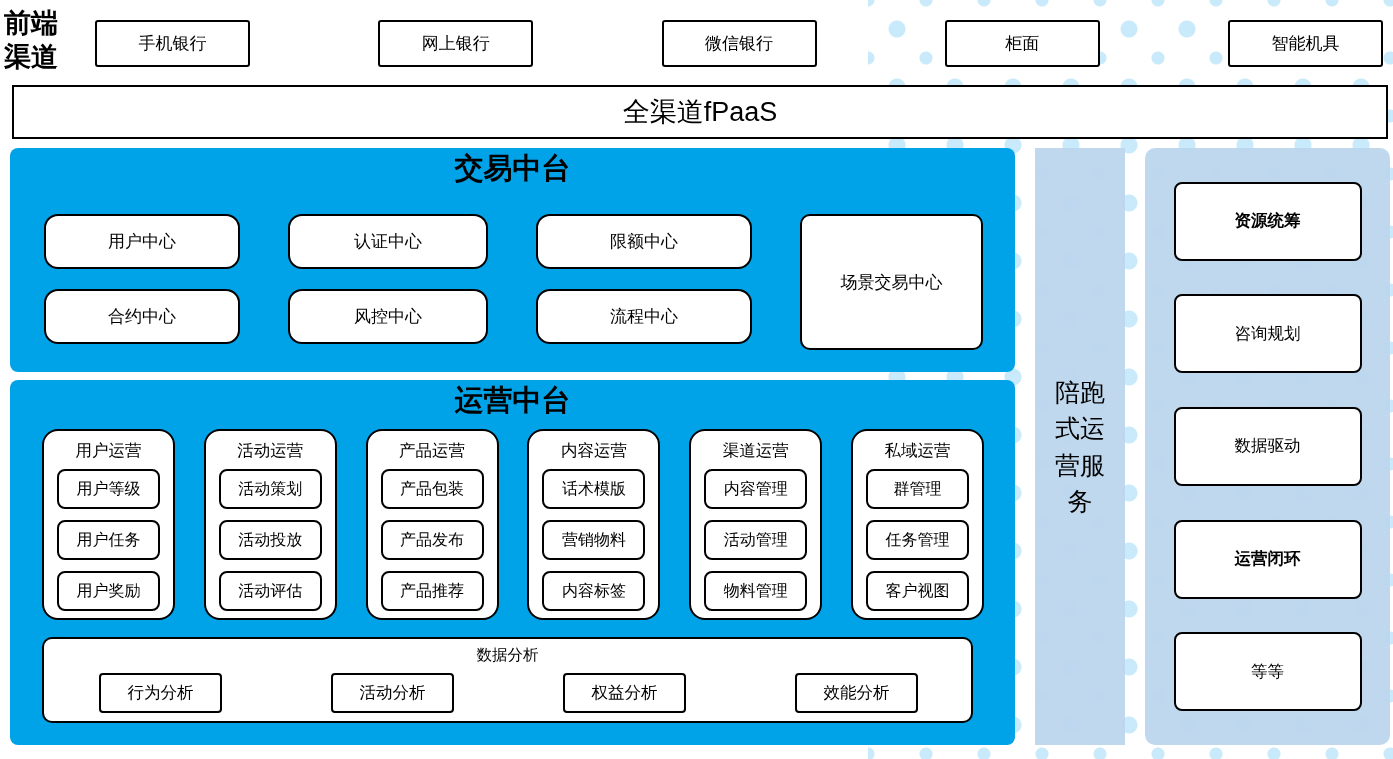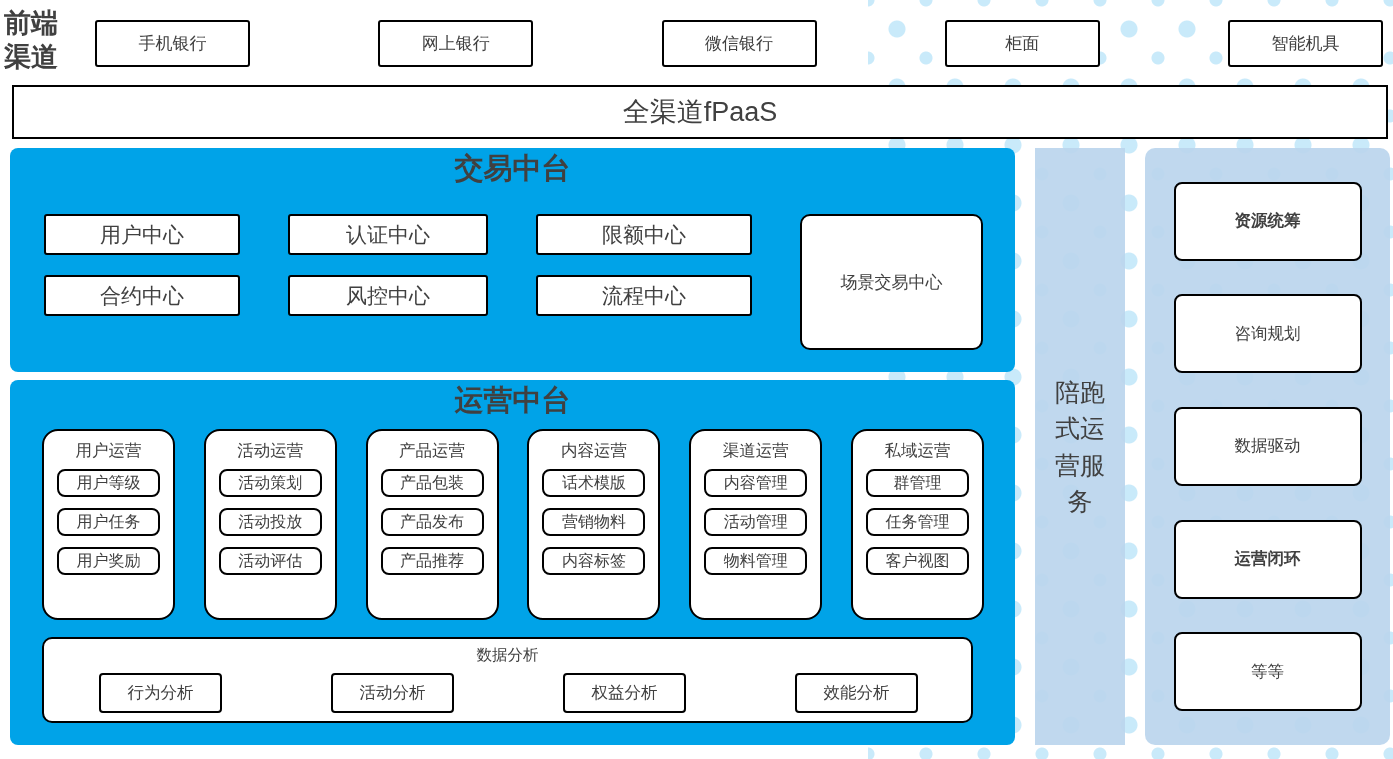--- a/index.html
+++ b/index.html
@@ -10,7 +10,7 @@
     background: #ffffff;
     overflow: hidden;
     font-family: "Liberation Sans", "DejaVu Sans", sans-serif;
-    color: #404040;
+    color: #000000;
   }
 
   

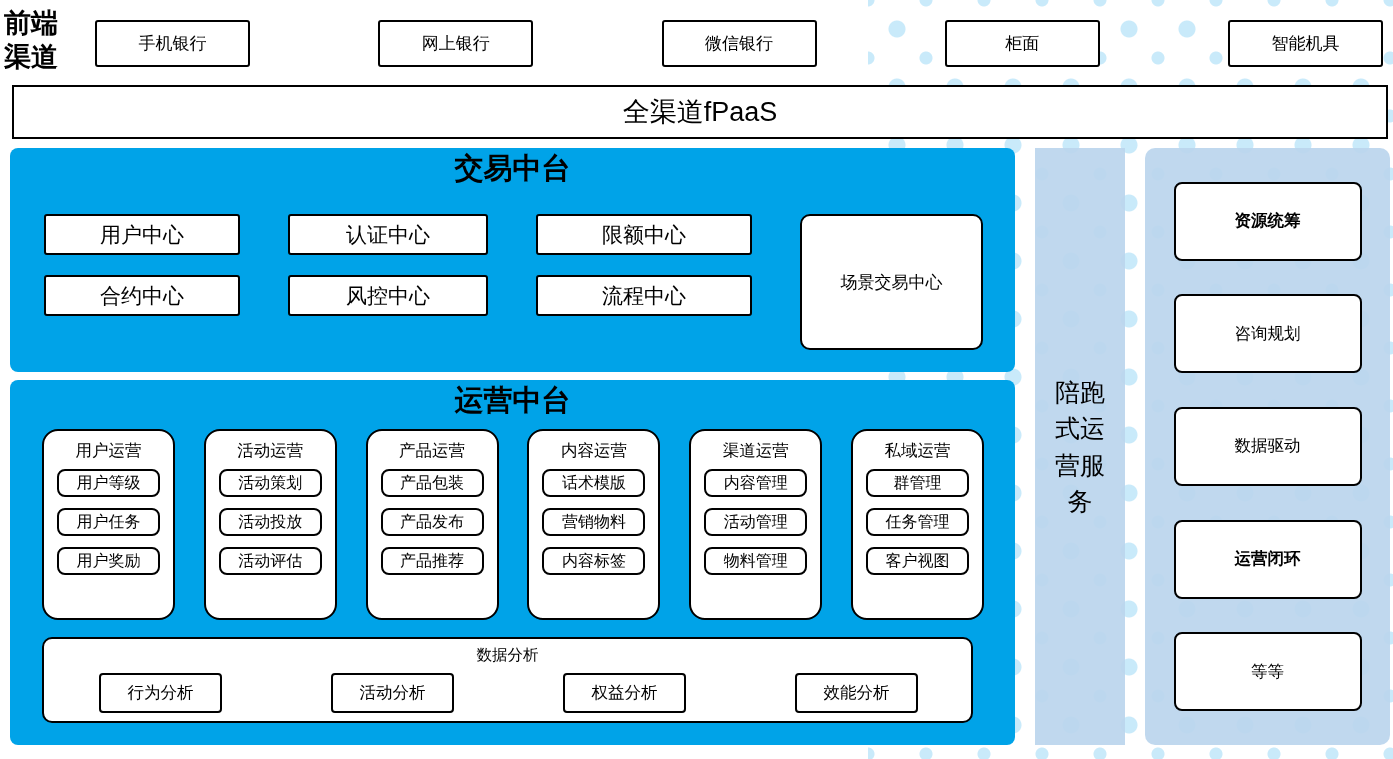--- a/index.html
+++ b/index.html
@@ -87,7 +87,7 @@
   .tx-col-0 { width: 196px; }
   .tx-col-1 { width: 200px; }
   .tx-col-2 { width: 216px; }
-  .tx-box { height: 41px; border-radius: 3px; font-size: 21px; }
+  .tx-box { height: 55px; border-radius: 14px; font-size: 17px; }
   .tall-box {
     width: 183px; height: 136px;
     border-radius: 10px;

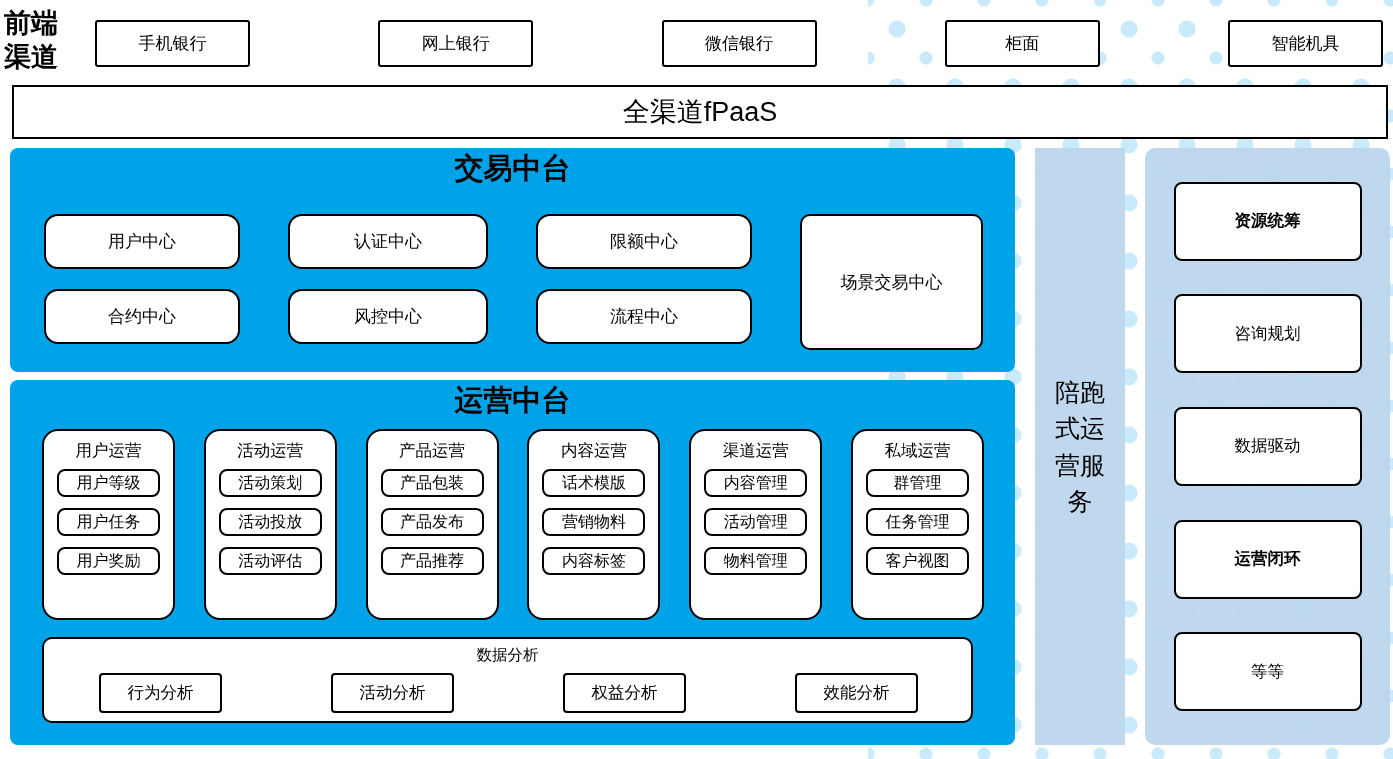--- a/index.html
+++ b/index.html
@@ -114,7 +114,7 @@
   }
   .group-title { font-size: 16.5px; height: 24px; line-height: 24px; }
   .group-items { display: flex; flex-direction: column; gap: 11px; margin-top: 7px; }
-  .group-item { width: 103px; height: 28px; border-radius: 8px; font-size: 16px; }
+  .group-item { width: 103px; height: 40px; border-radius: 8px; font-size: 16px; }
 
   .analytics {
     margin: 17px 42px 0 32px;

